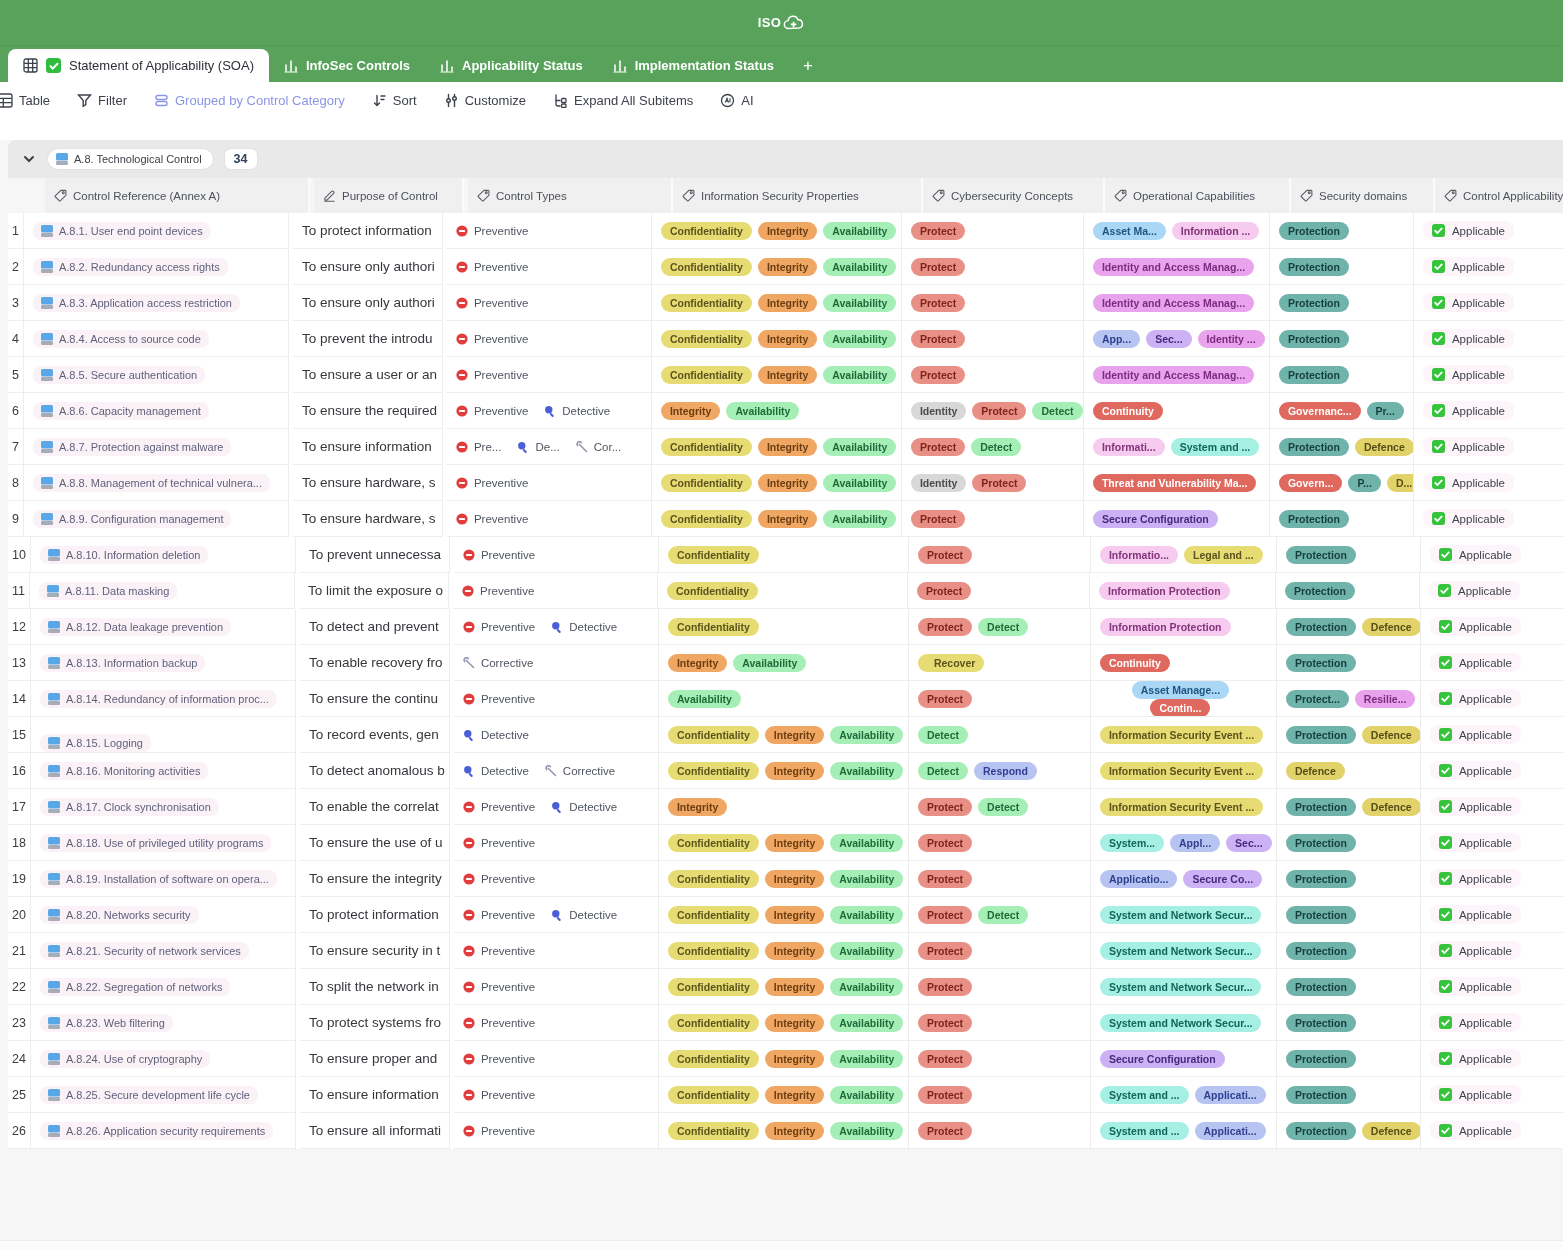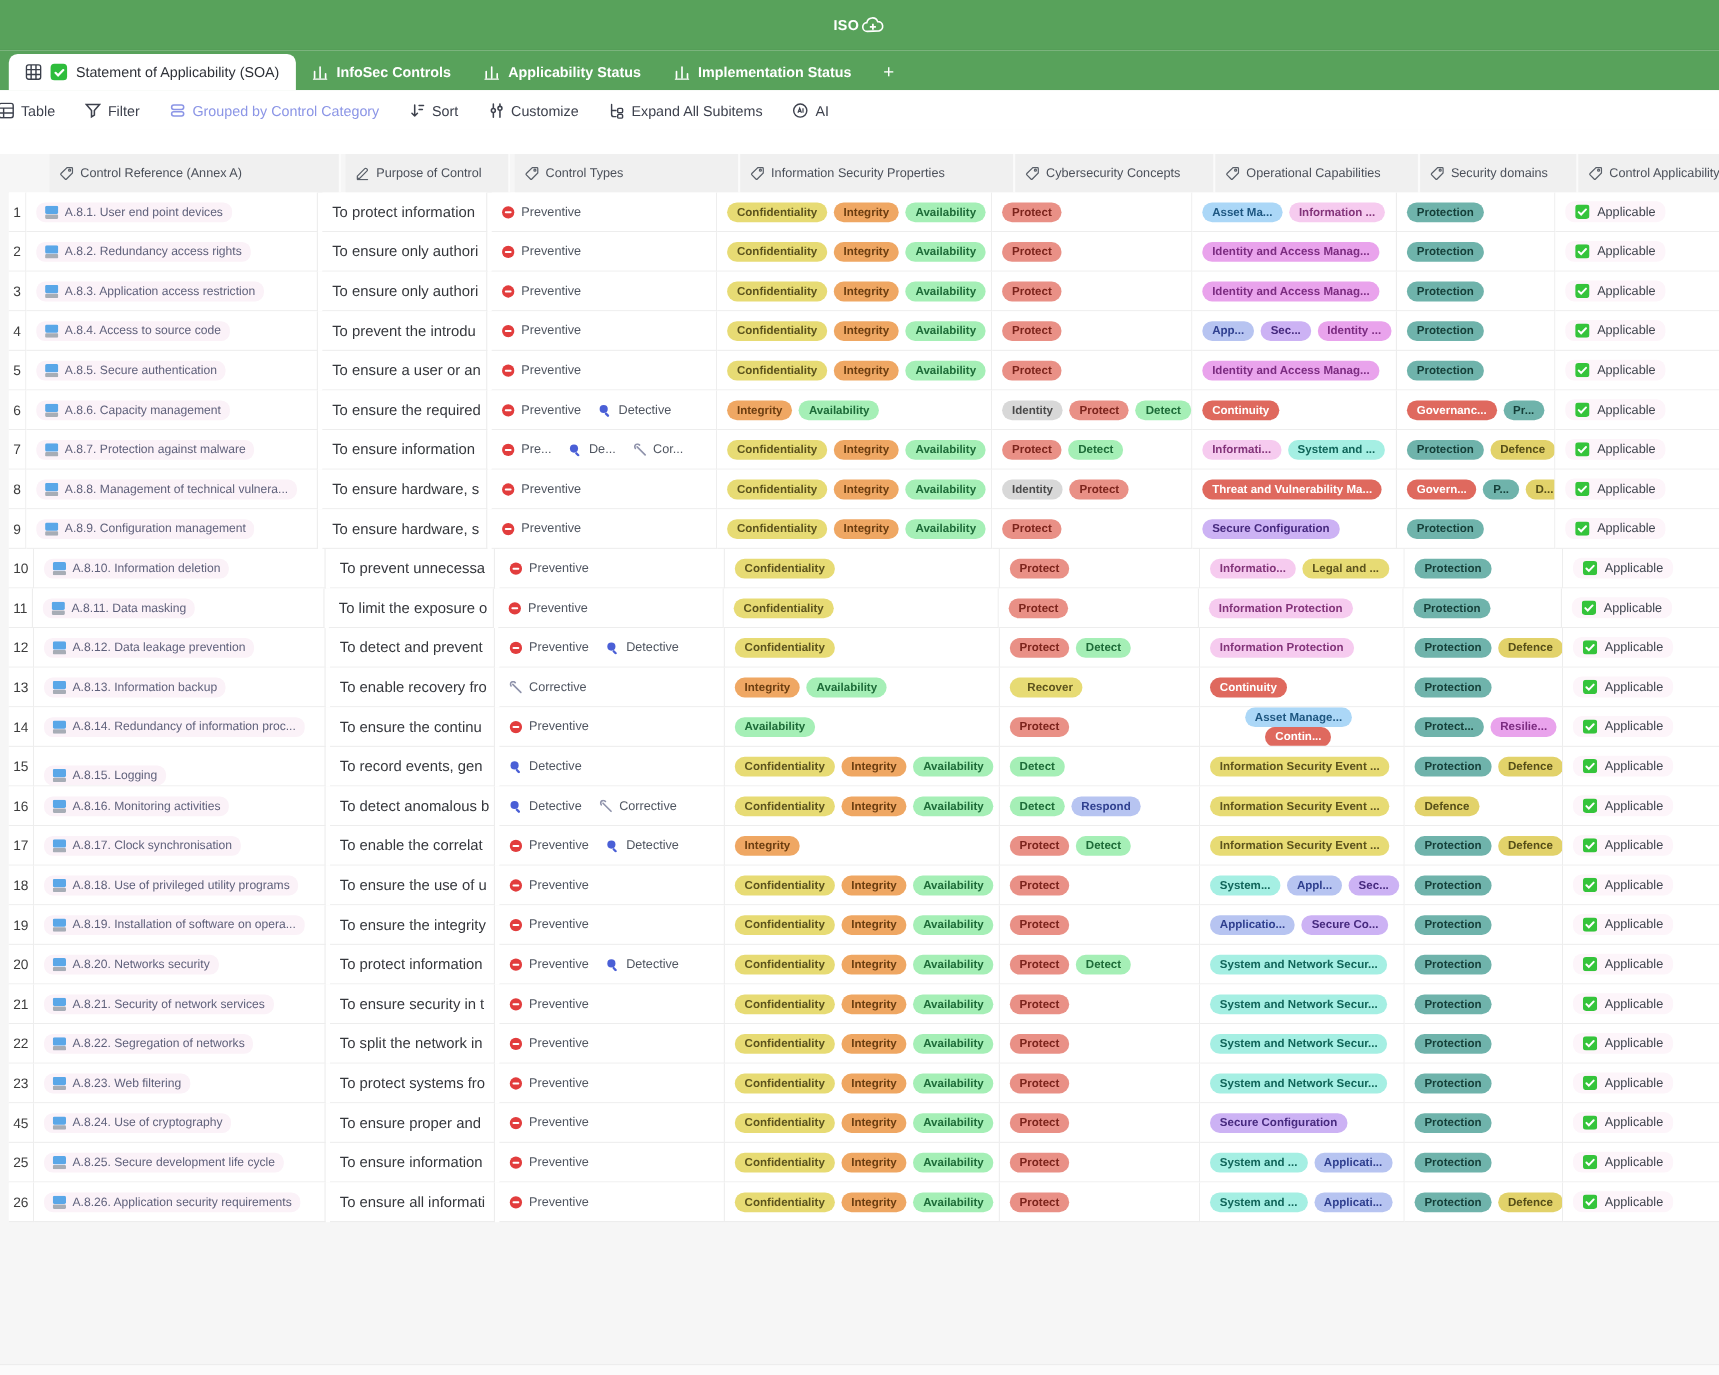--- a/index.html
+++ b/index.html
@@ -158,6 +158,19 @@
   <div class="tb-spacer"></div>
 
   <div class="tablewrap">
+    <div class="groupbar">
+      <svg width="14" height="14" viewBox="0 0 14 14" fill="none" stroke="#3f3f3f" stroke-width="2" stroke-linecap="round">
+          <path d="M3 5l4 4 4-4"></path>
+        </svg>
+      <div class="grp-pill">
+        <svg width="12" height="12" viewBox="0 0 12 12">
+            <rect x="0" y="0" width="12" height="7.5" rx="1.5" fill="#5aa7e8"></rect>
+            <rect x="0" y="8" width="12" height="4" rx="1.2" fill="#a7adb6"></rect>
+          </svg>
+        <span>A.8. Technological Control</span>
+      </div>
+      <span class="grp-count">34</span>
+    </div>
     <div class="thead" id="thead">
         <div class="hc blank" style="width: 37px;"></div>
         <div class="hc gap4" style="width: 265px;">

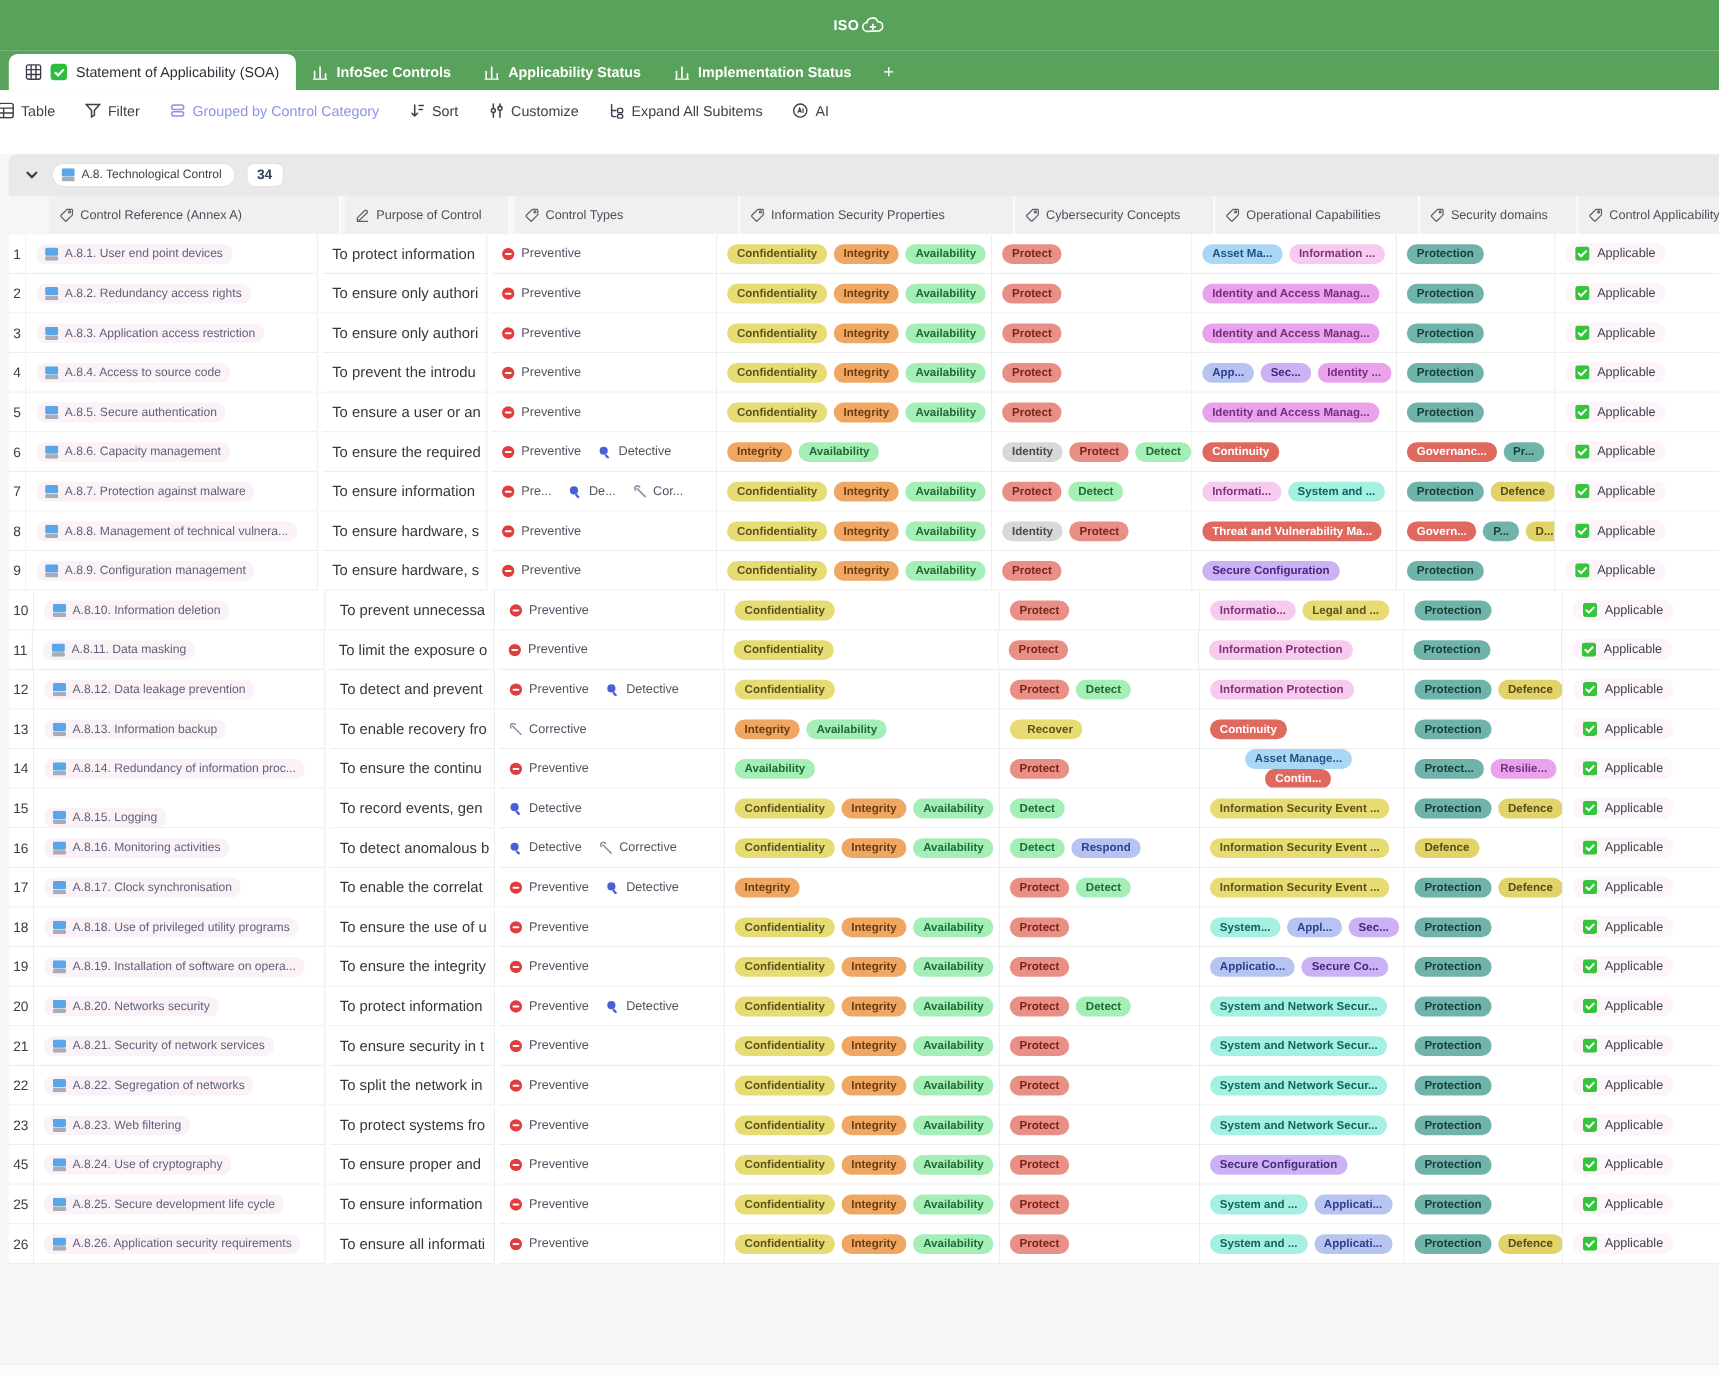--- a/index.html
+++ b/index.html
@@ -1422,7 +1422,7 @@
         </div>
         <div class="trow">
           <div class="c c-num">
-            <span>45</span>
+            <span>24</span>
           </div>
           <div class="c gap4" style="width: 265px;">
             <span class="refpill">

